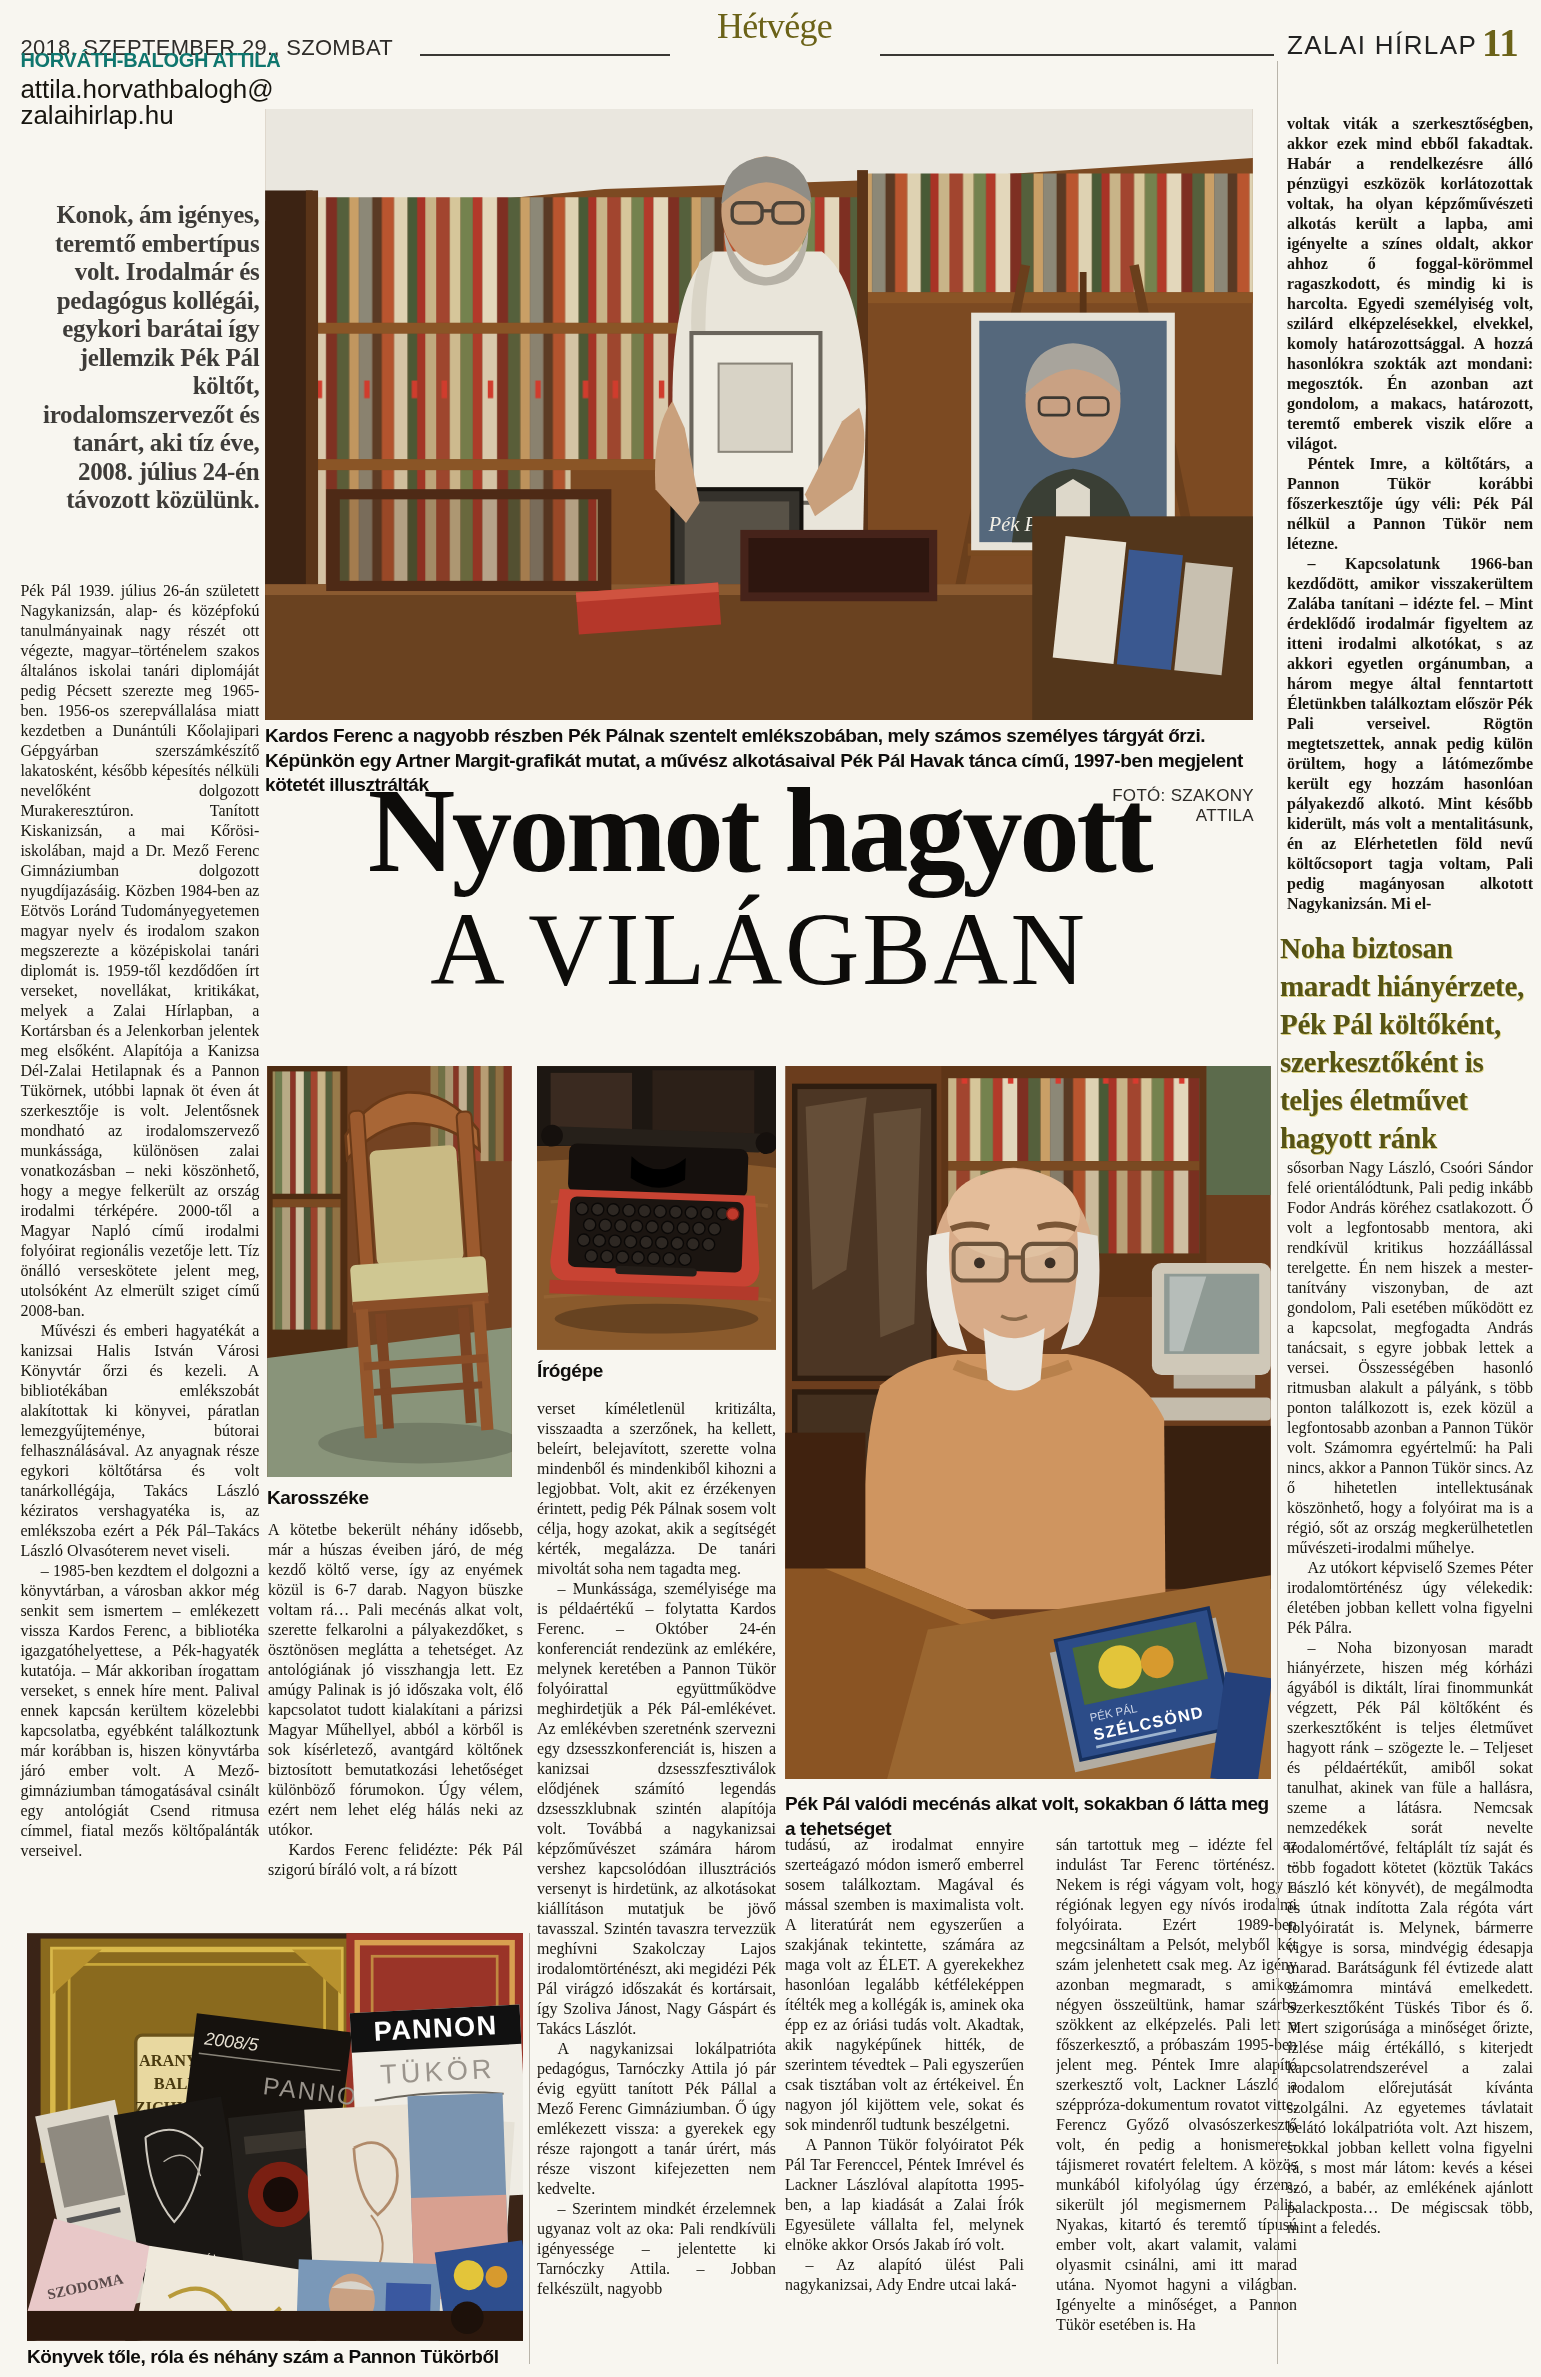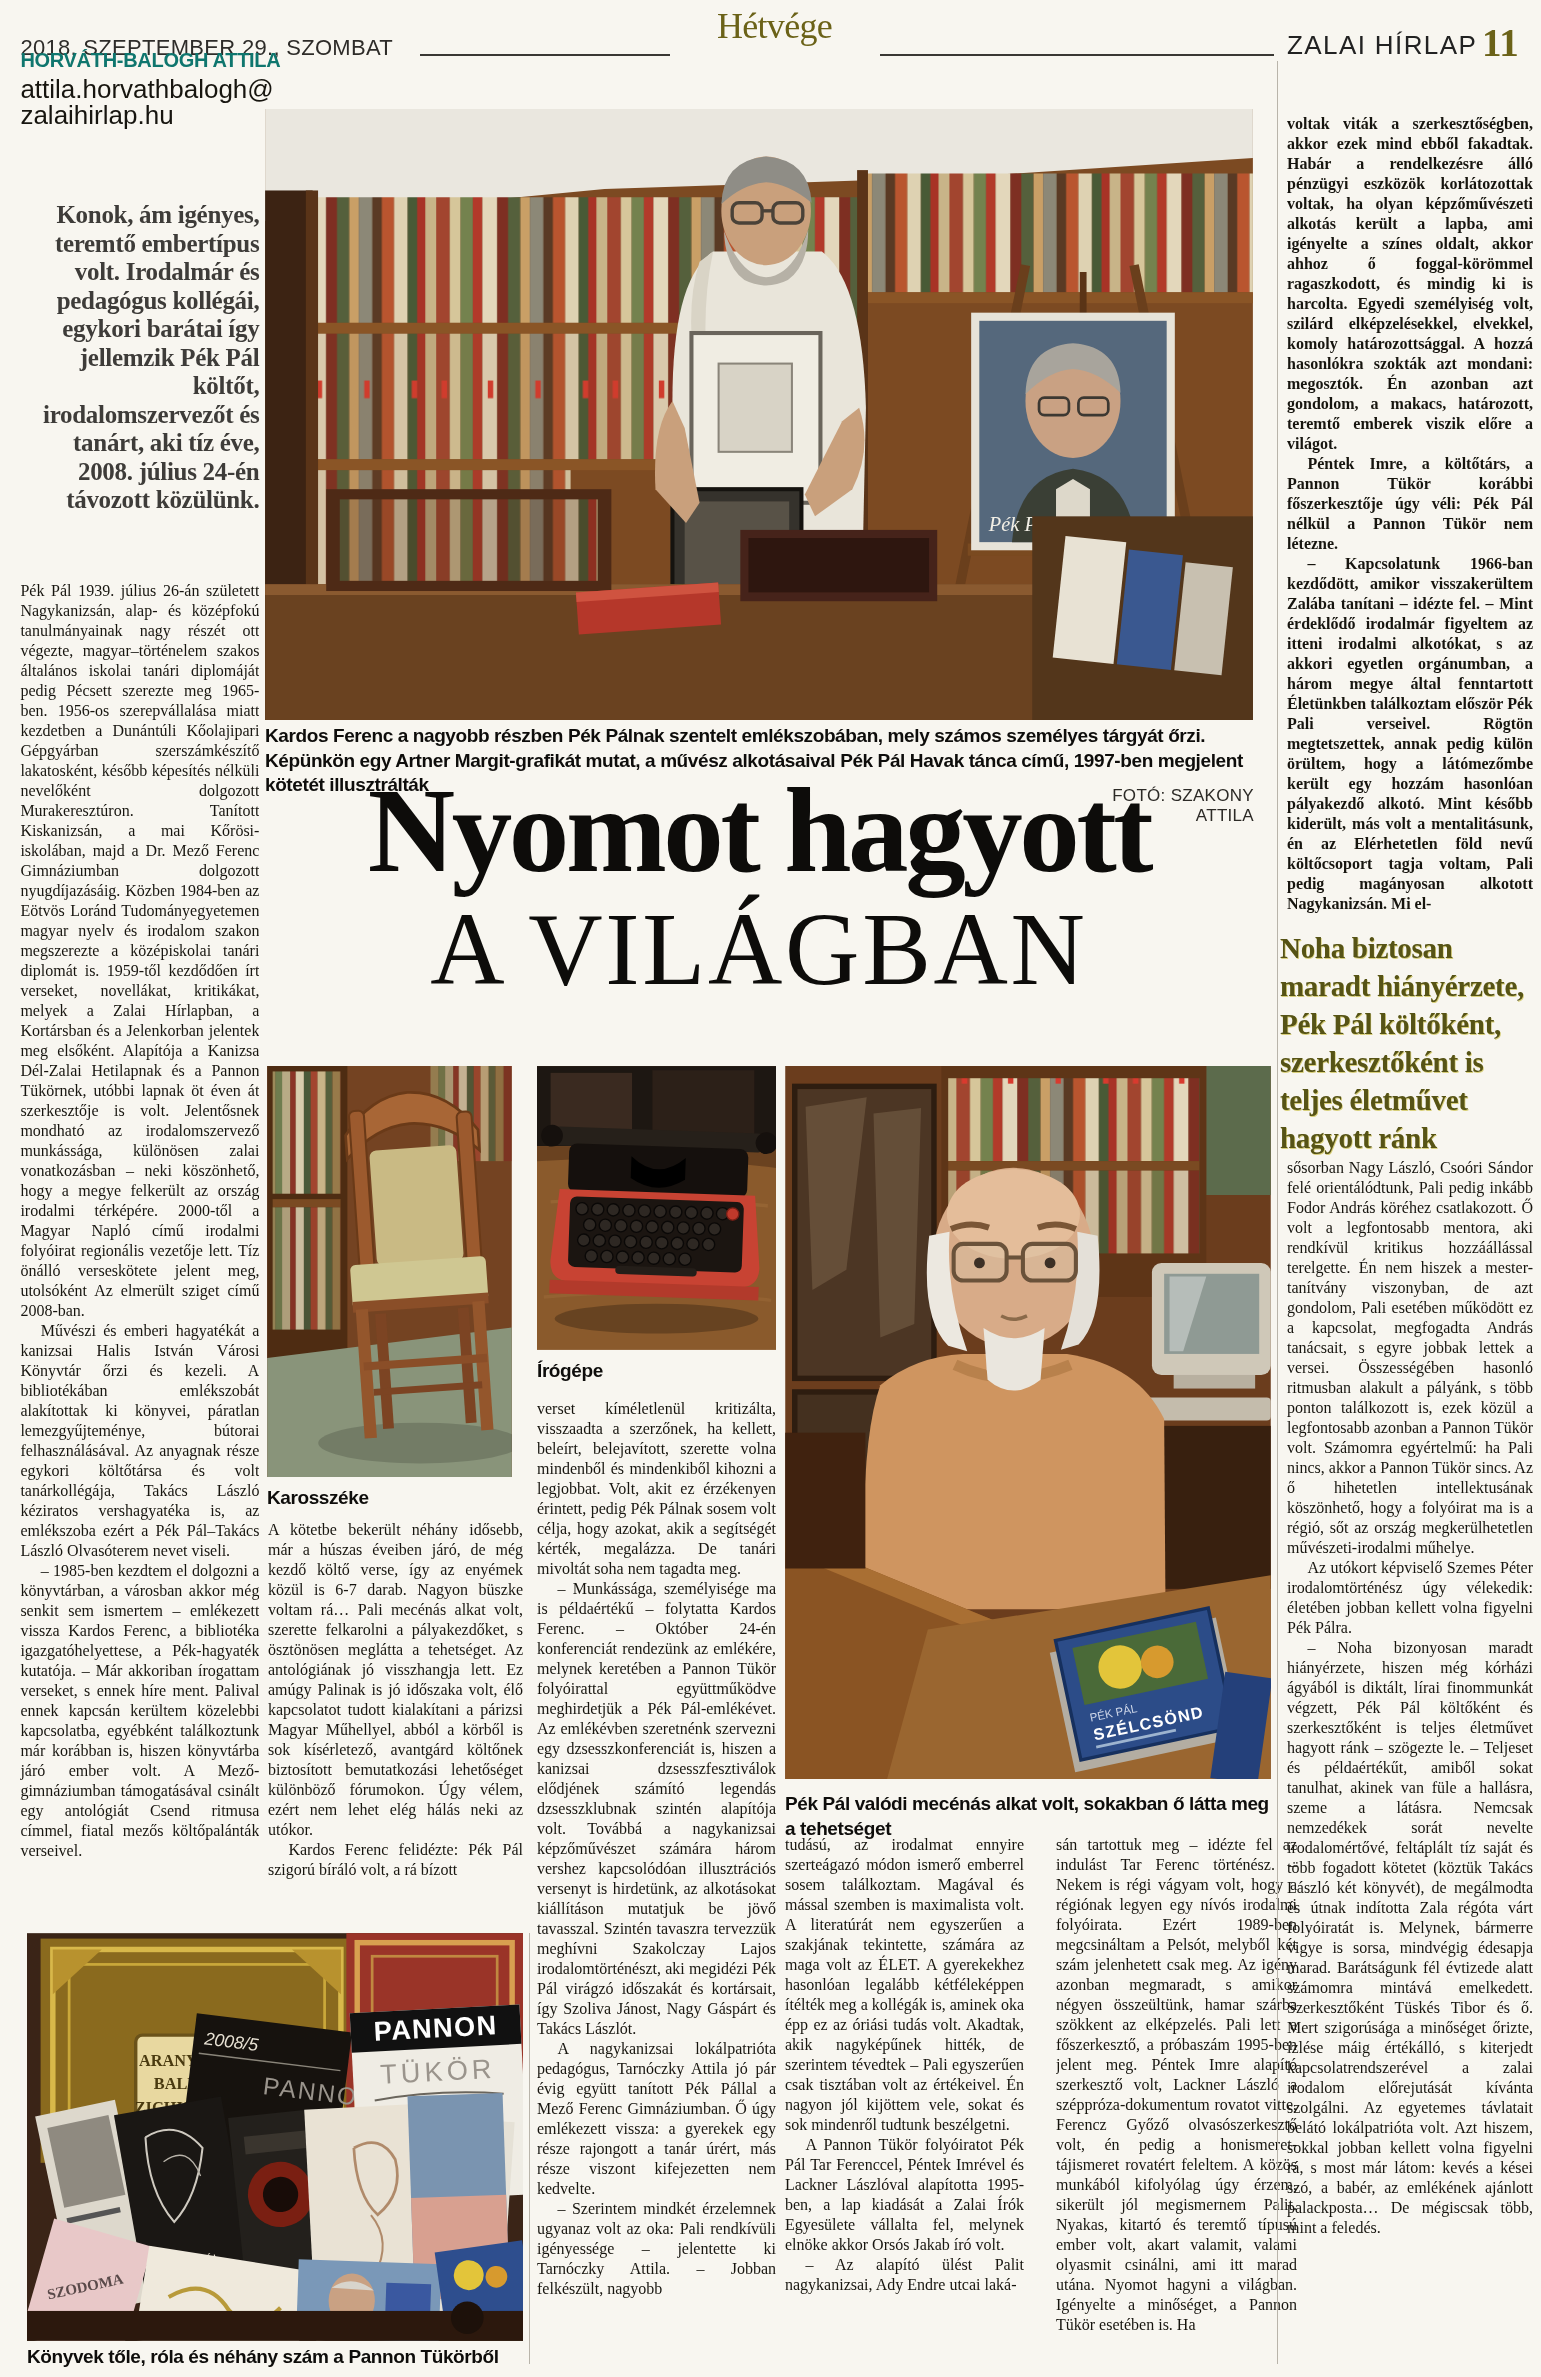--- a/index.html
+++ b/index.html
@@ -351,7 +351,7 @@
   <div class="abs body" style="left:785px;top:1835px;width:239px;height:537px;">
     <p>tudású, az irodalmat ennyire szerteágazó módon ismerő emberrel sosem találkoztam. Magával és mással szemben is maximalista volt. A literatúrát nem egyszerűen a szakjának tekintette, számára az maga volt az ÉLET. A gyerekekhez hasonlóan legalább kétféleképpen ítélték meg a kollégák is, aminek oka épp ez az óriási tudás volt. Akadtak, akik nagyképűnek hitték, de szerintem tévedtek – Pali egyszerűen csak tisztában volt az értékeivel. Én nagyon jól kijöttem vele, sokat és sok mindenről tudtunk beszélgetni.</p>
     <p>A Pannon Tükör folyóiratot Pék Pál Tar Ferenccel, Péntek Imrével és Lackner Lászlóval alapította 1995-ben, a lap kiadását a Zalai Írók Egyesülete vállalta fel, melynek elnöke akkor Orsós Jakab író volt.</p>
-    <p>– Az alapító ülést Palit nagykanizsai, Ady Endre utcai laká-</p>
+    <p>– Az alapító ülést Pali nagykanizsai, Ady Endre utcai laká-</p>
   </div>
   <div class="abs body" style="left:1056px;top:1835px;width:241px;height:537px;">
     <p>sán tartottuk meg – idézte fel az indulást Tar Ferenc történész. – Nekem is régi vágyam volt, hogy a régiónak legyen egy nívós irodalmi folyóirata. Ezért 1989-ben megcsináltam a Pelsót, melyből két szám jelenhetett csak meg. Az igény azonban megmaradt, s amikor négyen összeültünk, hamar szárba szökkent az elképzelés. Pali lett a főszerkesztő, a próbaszám 1995-ben jelent meg. Péntek Imre alapító szerkesztő volt, Lackner László a széppróza-dokumentum rovatot vitte, Ferencz Győző olvasószerkesztő volt, én pedig a honismeret-tájismeret rovatért feleltem. A közös munkából kifolyólag úgy érzem, sikerült jól megismernem Palit. Nyakas, kitartó és teremtő típusú ember volt, akart valamit, valami olyasmit csinálni, ami itt marad utána. Nyomot hagyni a világban. Igényelte a minőséget, a Pannon Tükör esetében is. Ha</p>

